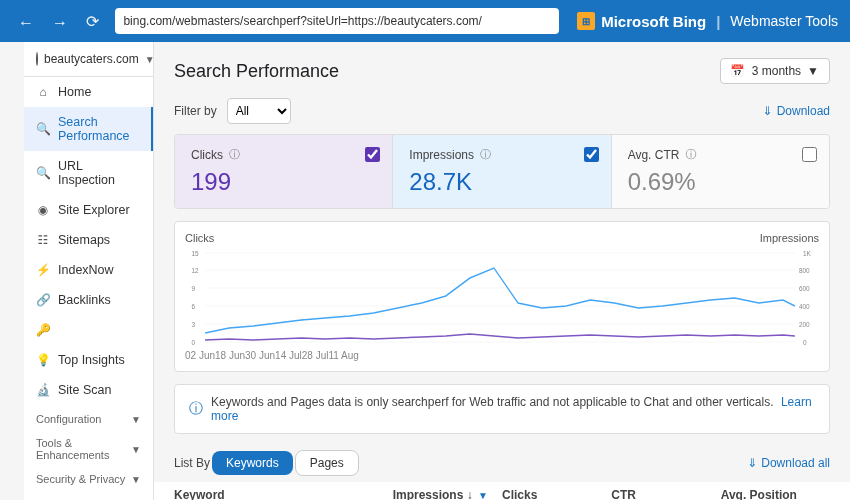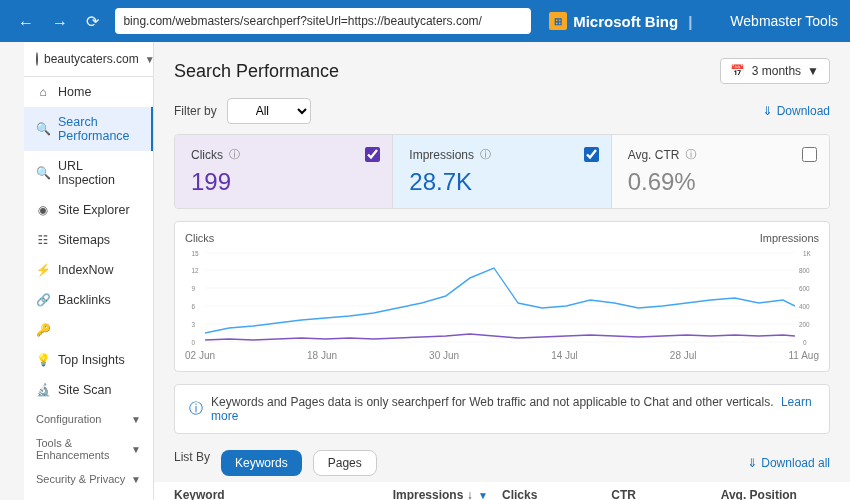--- a/index.html
+++ b/index.html
@@ -21,7 +21,7 @@
     .brand { display: flex; align-items: center; gap: 6px; color: white; font-weight: 600; font-size: 15px; margin-left: 8px; }
     .brand-logo { width: 18px; height: 18px; background: #f9a825; border-radius: 2px; display: flex; align-items: center; justify-content: center; font-size: 10px; font-weight: bold; color: #1565c0; }
     .brand-separator { color: rgba(255,255,255,0.6); margin: 0 4px; }
-    .webmaster-label { font-weight: 400; font-size: 14px; margin-left: 28px; }
+    .webmaster-label { font-weight: 400; font-size: 14px; }
 
     
     .layout { display: flex; height: calc(500px - 42px); }

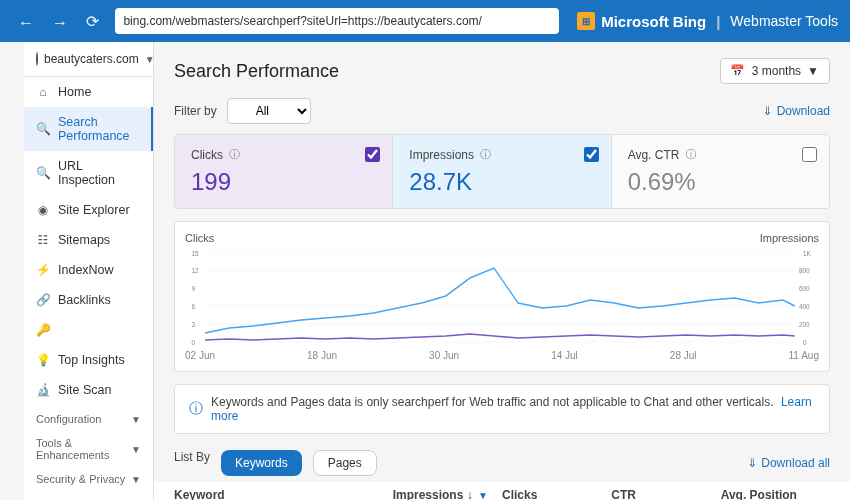--- a/index.html
+++ b/index.html
@@ -49,7 +49,7 @@
     
     .filter-row { padding: 4px 20px 10px; display: flex; align-items: center; gap: 10px; }
     .filter-label { font-size: 12px; color: #444; }
-    .filter-select { border: 1px solid #ccc; border-radius: 4px; padding: 4px 24px 4px 24px; font-size: 12px; background: white; cursor: pointer; }
+    .filter-select { border: 1px solid #ccc; border-radius: 4px; padding: 4px 24px 4px 4px; font-size: 12px; background: white; cursor: pointer; }
     .download-link { margin-left: auto; display: flex; align-items: center; gap: 4px; color: #1a73c1; font-size: 12px; cursor: pointer; text-decoration: none; }
 
     

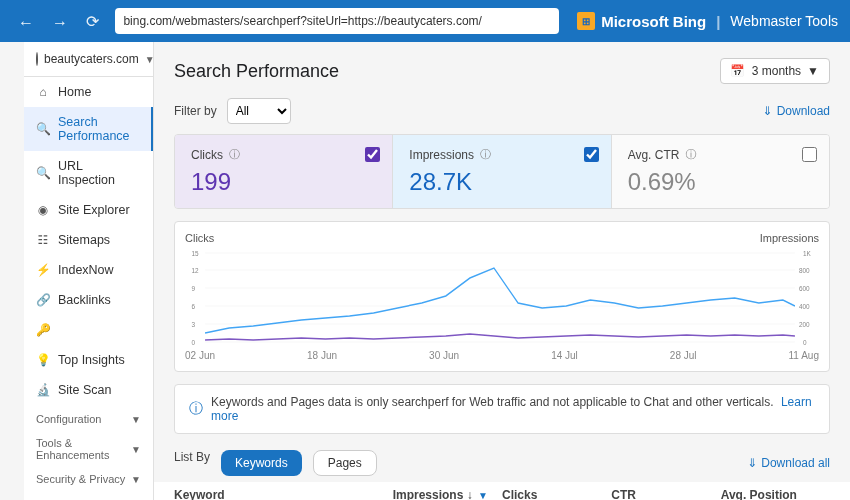--- a/index.html
+++ b/index.html
@@ -74,7 +74,7 @@
     .chart-label-left { font-size: 11px; color: #555; }
     .chart-label-right { font-size: 11px; color: #555; }
     .chart-svg-container { width: 100%; height: 100px; position: relative; }
-    .chart-x-labels { display: flex; justify-content: space-between; padding: 2px 0 0; }
+    .chart-x-labels { display: flex; justify-content: flex-start; padding: 2px 0 0; }
     .chart-x-label { font-size: 10px; color: #888; }
 
     

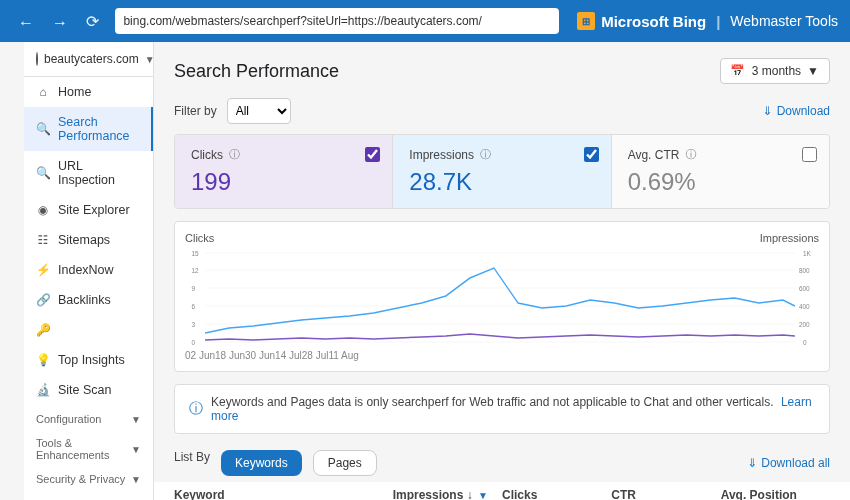--- a/index.html
+++ b/index.html
@@ -83,7 +83,7 @@
     .info-link { color: #1a73c1; cursor: pointer; text-decoration: none; margin-left: 4px; text-align: center; }
 
     
-    .list-by-row { padding: 6px 20px 6px; display: flex; gap: 11px; }
+    .list-by-row { padding: 6px 20px 6px; display: flex; align-items: center; gap: 2px; }
     .list-by-label { font-size: 12px; color: #444; }
     .tab-btn { padding: 5px 14px; border-radius: 8px; border: none; font-size: 12px; cursor: pointer; }
     .tab-btn.active { background: #1a73c1; color: white; }

